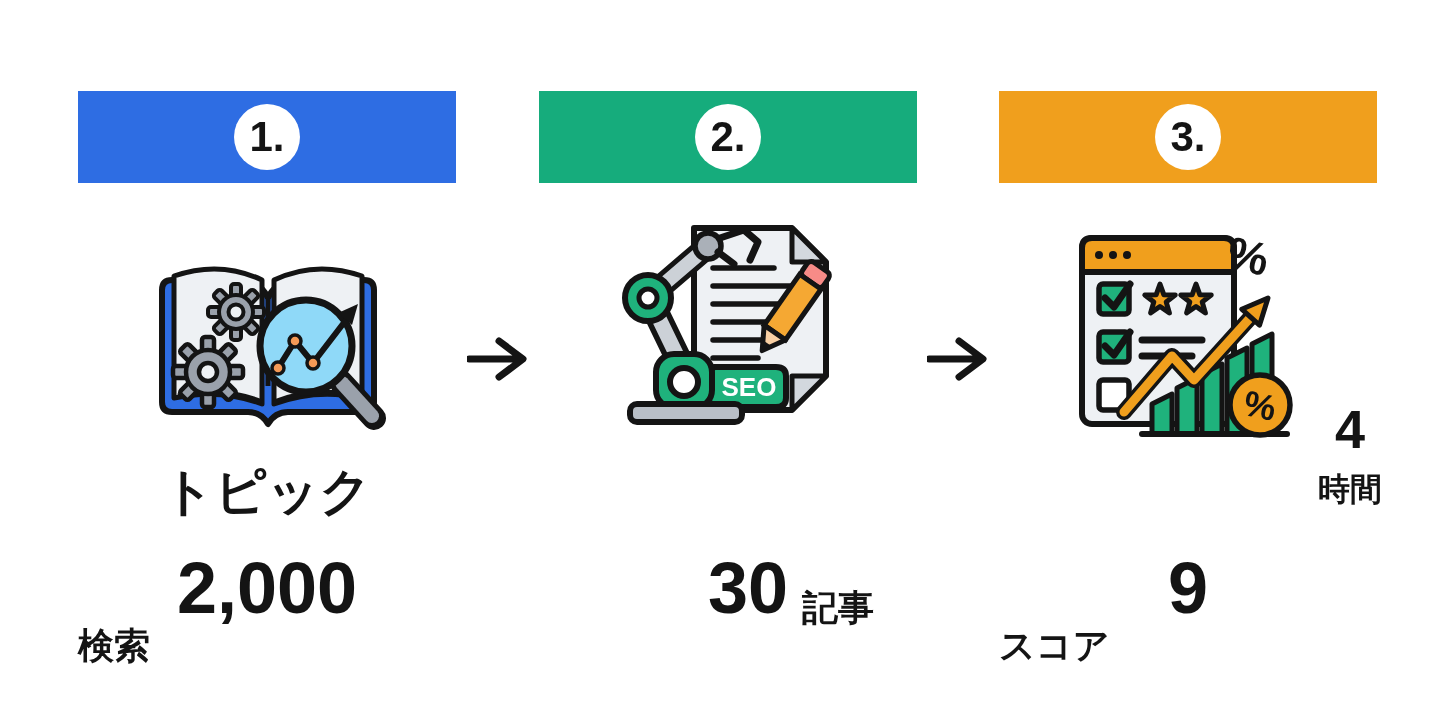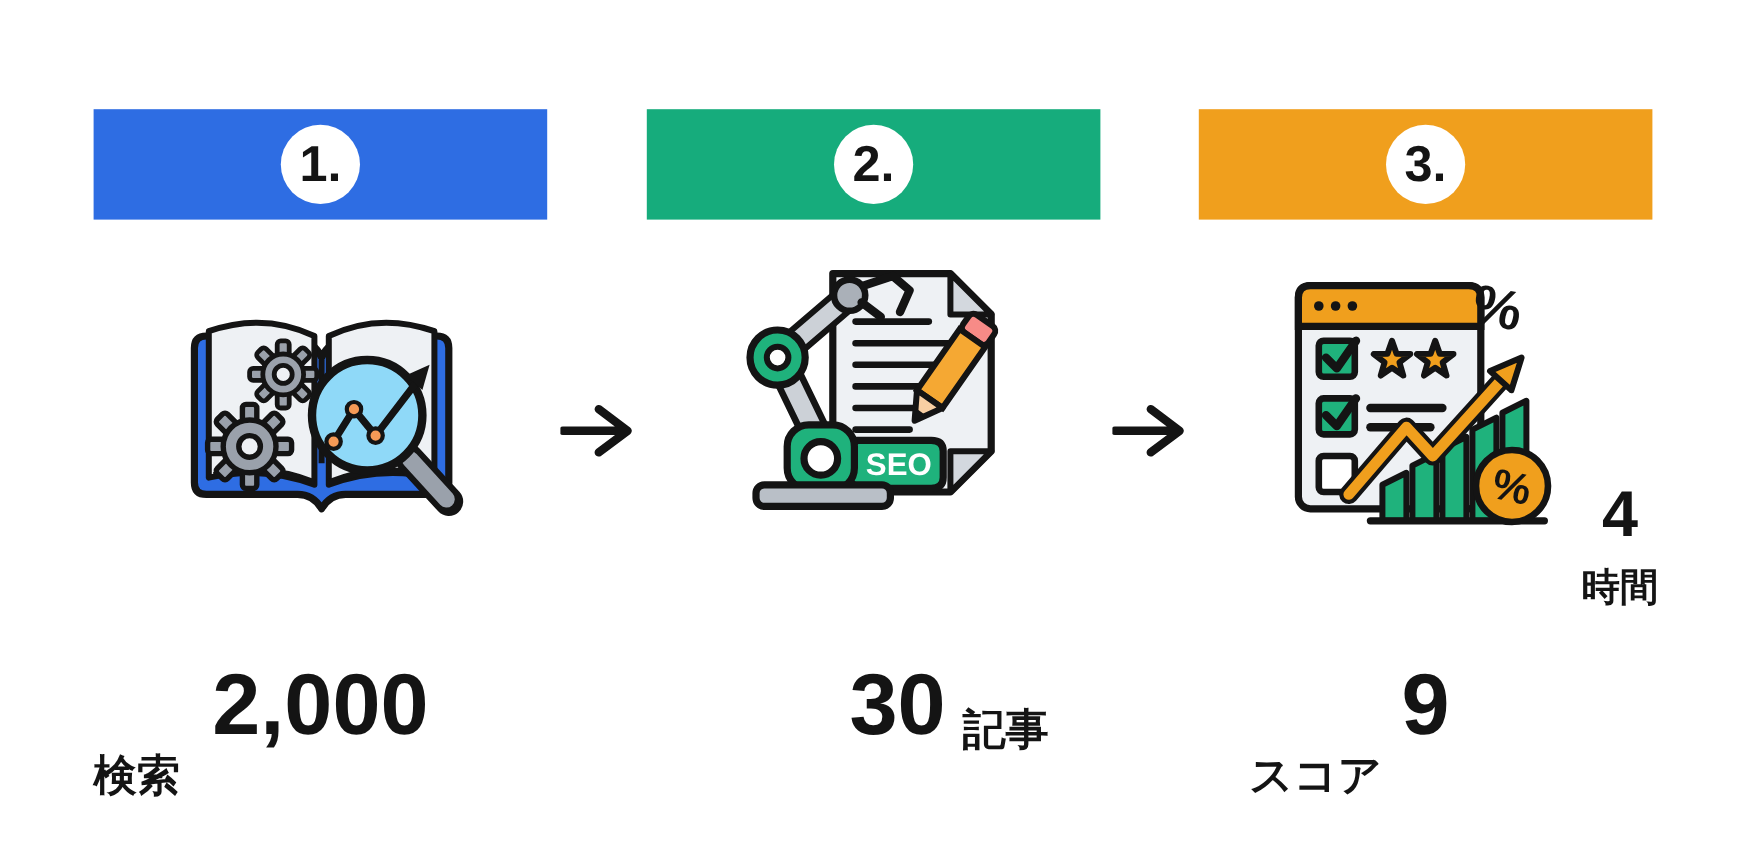--- a/index.html
+++ b/index.html
@@ -194,6 +194,7 @@
       </svg>
   </div>
 
+  <div class="title t1">トピック</div>
 
   <div class="value-row v1">
     <span>2,000</span>

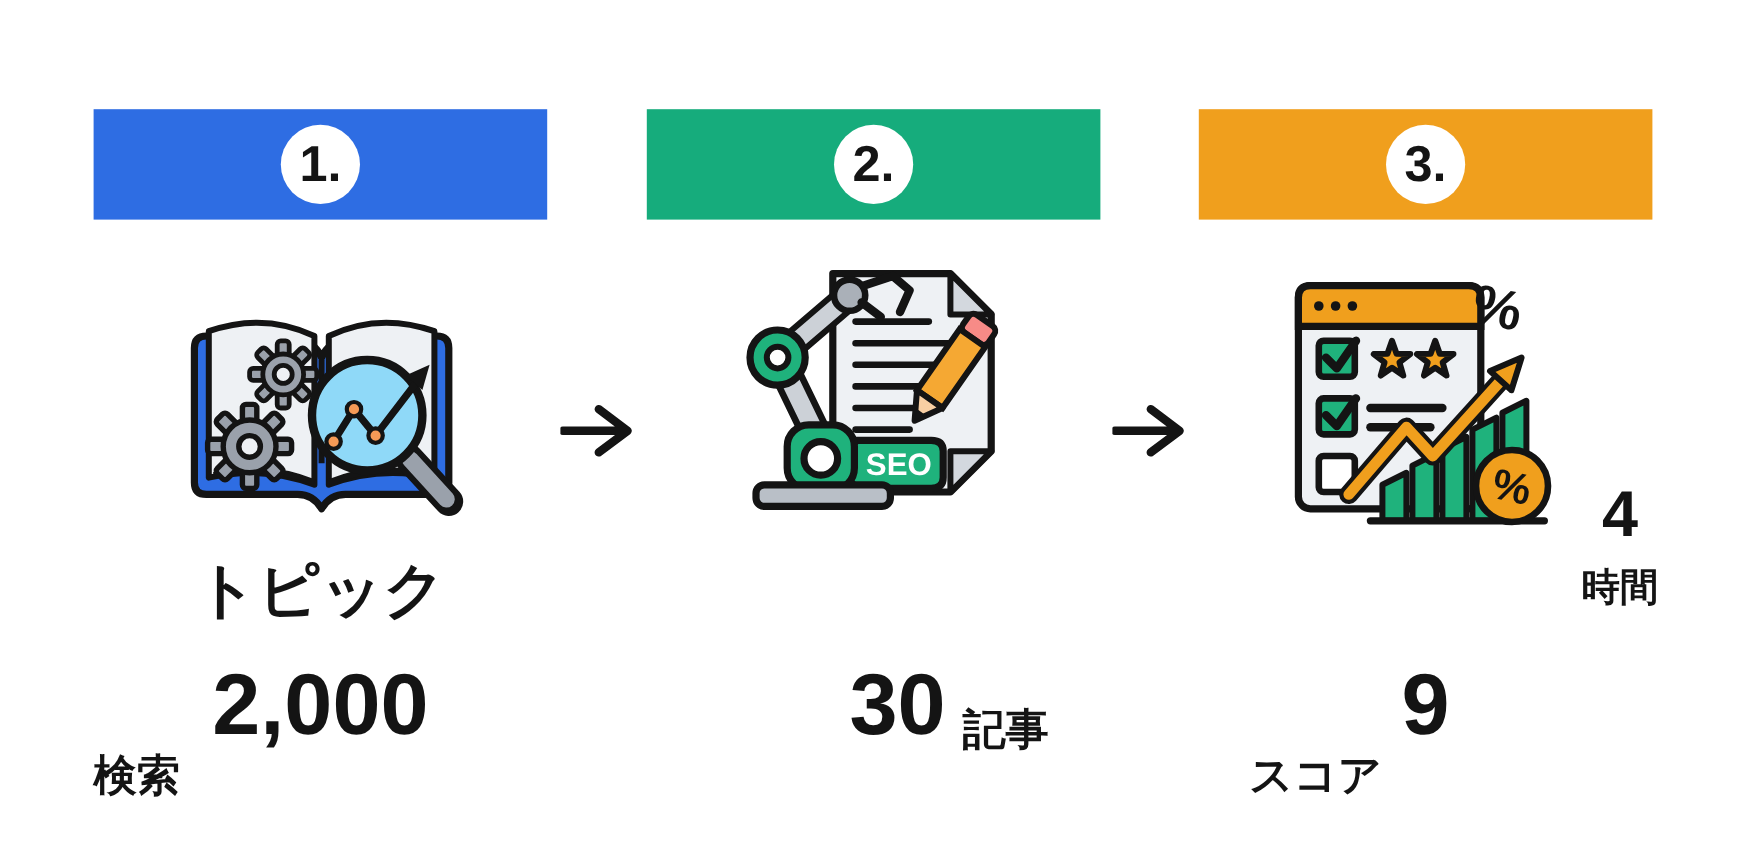--- a/index.html
+++ b/index.html
@@ -28,7 +28,7 @@
   .value-row.v1{left:78px}.value-row.v2{left:559px}.value-row.v3{left:999px}
   .unit-below{position:absolute;top:622px;width:378px;
     font-size:36px;font-weight:bold;}
-  .unit-below.u1{left:78px}.unit-below.u3{left:1041px}
+  .unit-below.u1{left:78px}.unit-below.u3{left:999px}
   .unit-inline{position:absolute;left:243px;bottom:4px;font-size:36px;font-weight:bold;}
   .side-note{position:absolute;left:1303px;top:402px;width:94px;text-align:center;font-weight:bold;}
   .side-note .sv{font-size:54px;line-height:1;}

